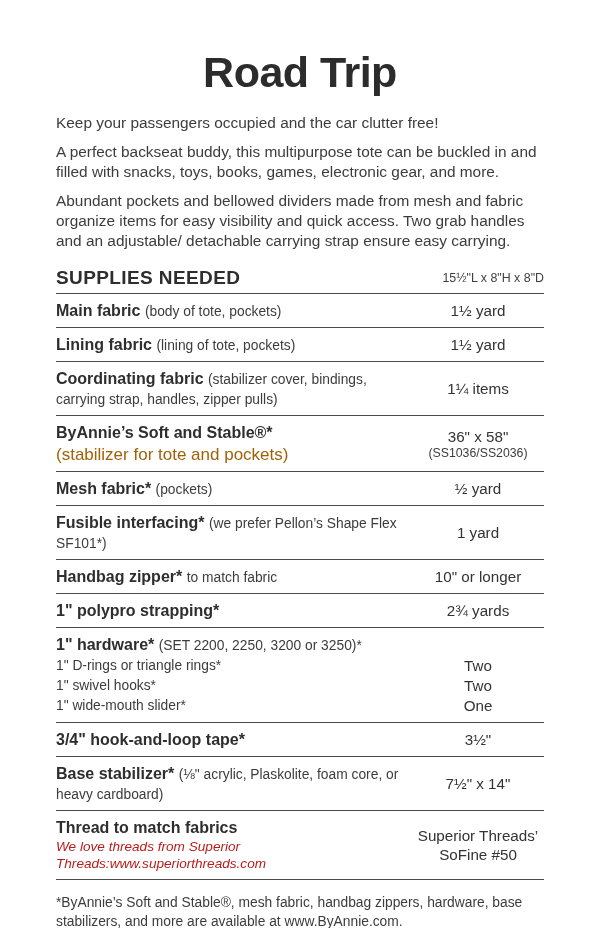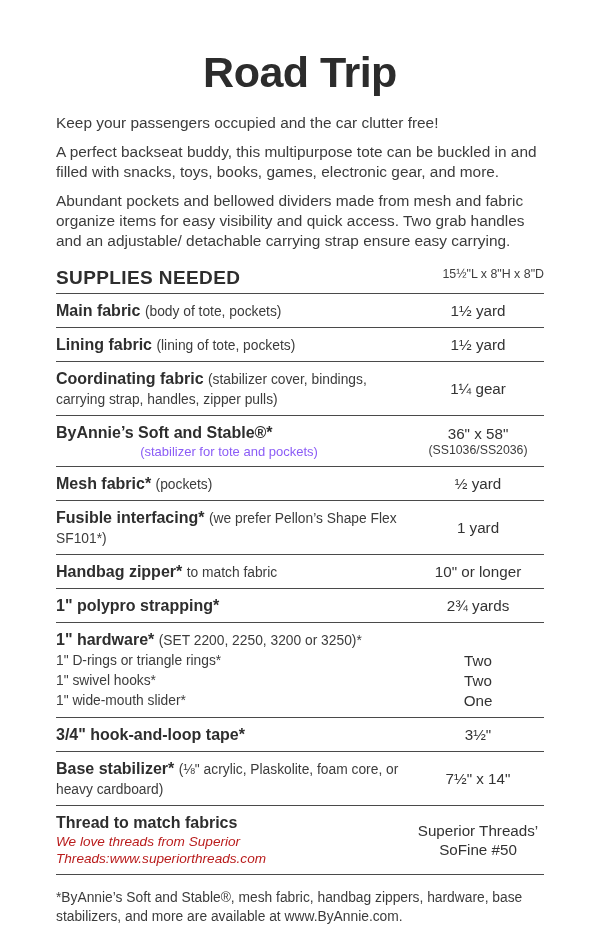--- a/index.html
+++ b/index.html
@@ -12,7 +12,7 @@
 
   p.intro { font-size:15.4px; line-height:1.3; color:#3c3c3c; margin-bottom:9px; }
 
-  .supplies-header { display:flex; justify-content:space-between; align-items:flex-start;
+  .supplies-header { display:flex; justify-content:space-between; align-items:center;
                      margin-top:16px; padding-bottom:4px; border-bottom:1.6px solid #4a4a4a; }
   .sh-title { font-size:19px; font-weight:700; color:#2e2e2e; letter-spacing:0.4px; }
   .sh-dims { font-size:12.4px; color:#3e3e3e; padding-bottom:1px; }

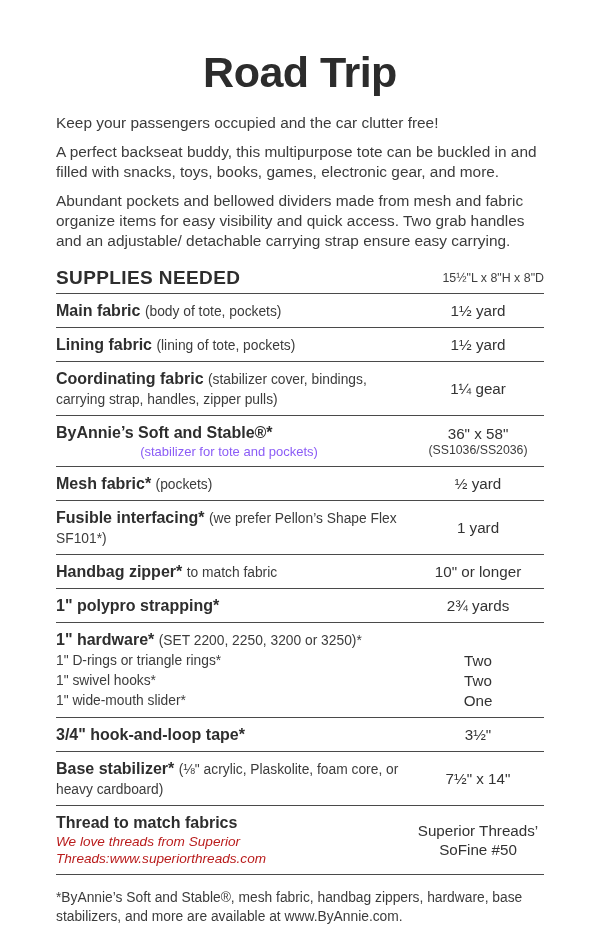--- a/index.html
+++ b/index.html
@@ -68,7 +68,7 @@
 
     <div class="srow">
       <div class="cell-l"><span class="nm">Coordinating fabric</span> <span class="nt">(stabilizer cover, bindings, carrying strap, handles, zipper pulls)</span></div>
-      <div class="cell-r">1¼ gear</div>
+      <div class="cell-r">1¼ items</div>
     </div>
 
     <div class="srow">

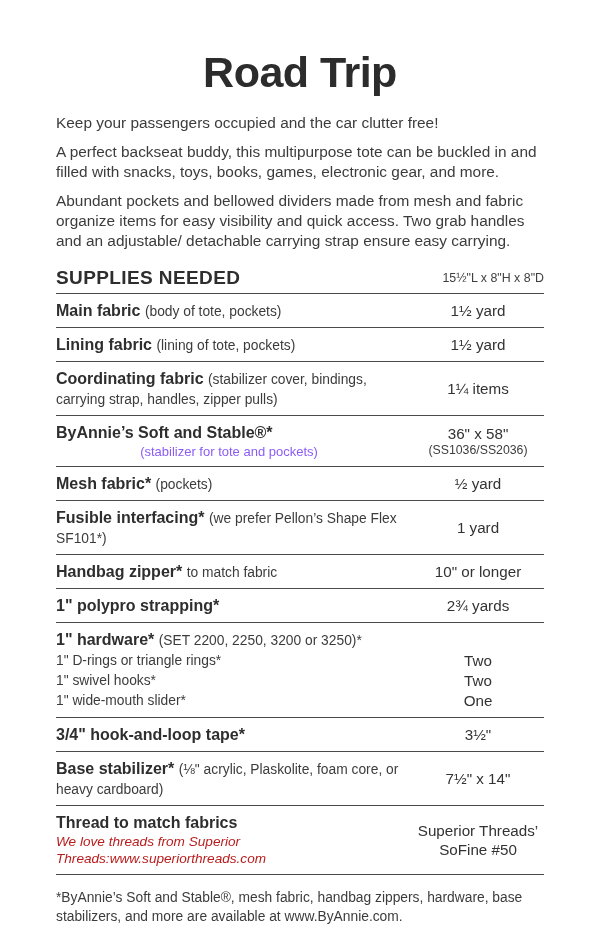--- a/index.html
+++ b/index.html
@@ -22,7 +22,7 @@
   .cell-r { width:132px; text-align:center; font-size:15.2px; color:#333; line-height:1.25; }
   .nm { font-weight:700; font-size:16px; color:#2e2e2e; }
   .nt { font-size:13.8px; color:#3c3c3c; }
-  .blocknote { display:block; font-size:13px; color:#8b5cf6; margin-top:1px;text-align:center; }
+  .blocknote { display:block; font-size:17px; color:#a16207; margin-top:1px; }
   .qty2 { display:block; font-size:12.3px; color:#3c3c3c; }
   .qty2b { display:block; font-size:15.2px; }
 

